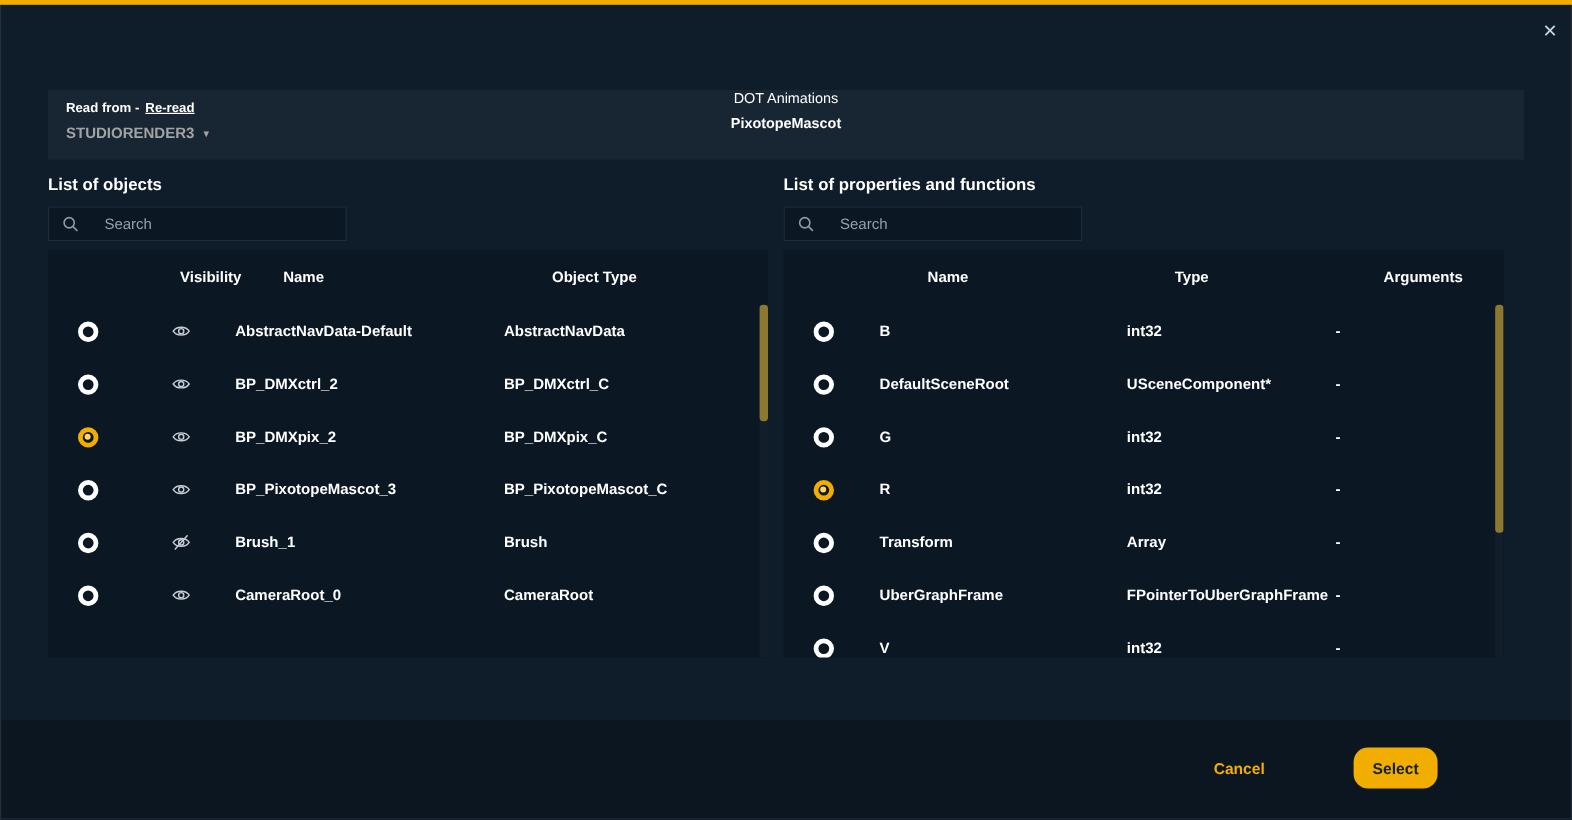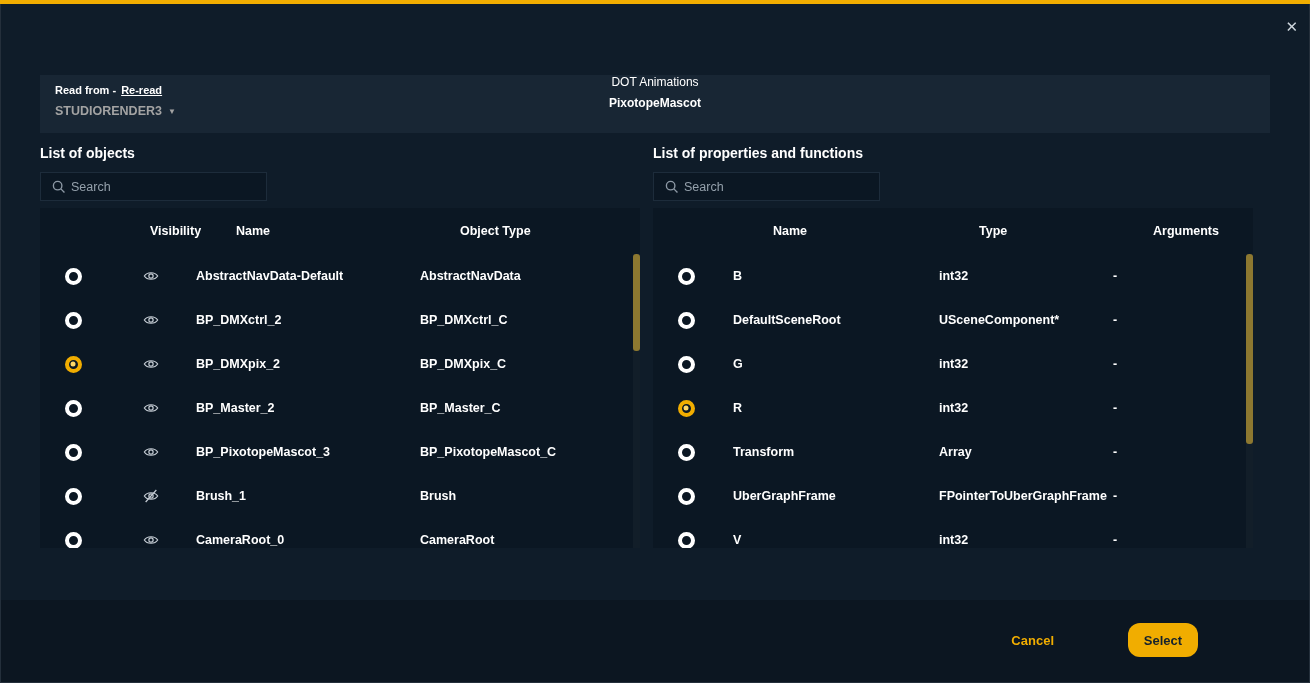--- a/index.html
+++ b/index.html
@@ -43,8 +43,8 @@
   .panel-heading { font-size:14px; font-weight:700; line-height:16px; }
 
   .searchbox {
-    margin-top:11px; width:227px; height:29px; background:#0b1723;
-    border:1px solid #1d2c3b; display:flex; align-items:center; padding-left:9px; gap:4px;
+    margin-top:11px; width:249px; height:29px; background:#0b1723;
+    border:1px solid #1d2c3b; display:flex; align-items:center; padding-left:9px; gap:20px;
   }
   .searchbox input {
     flex:1; background:transparent; border:none; outline:none; color:#dfe5ea;

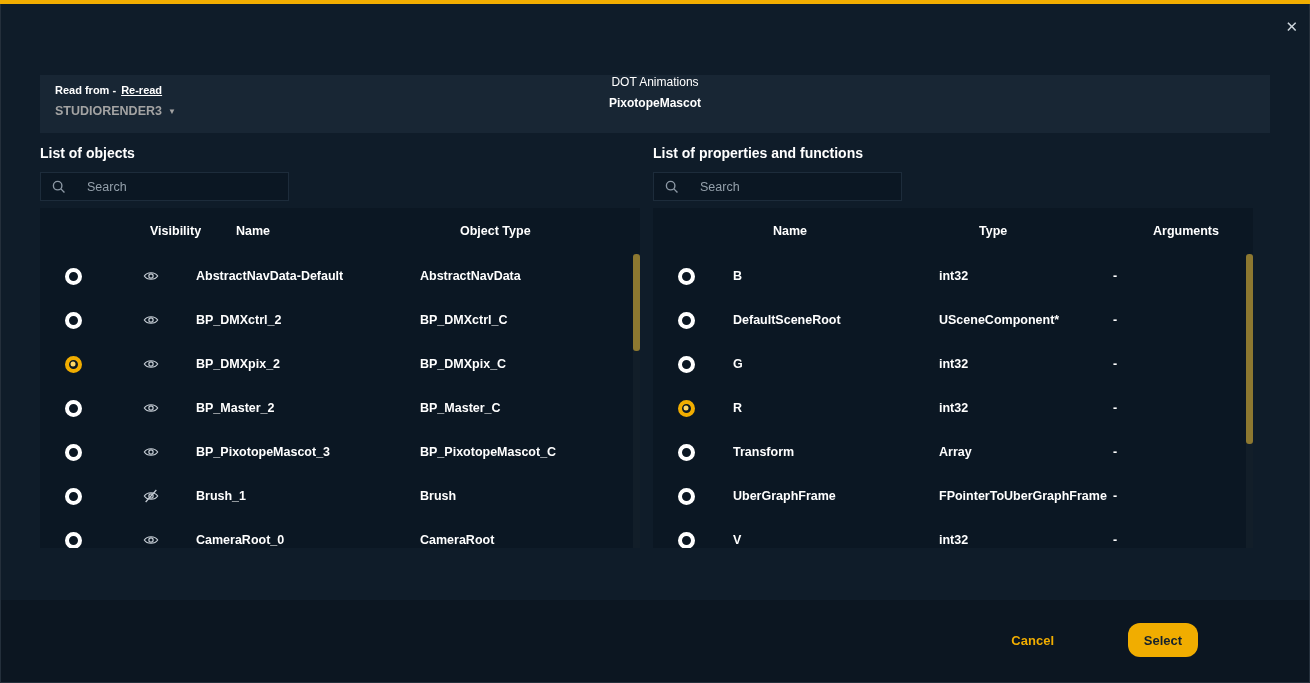--- a/index.html
+++ b/index.html
@@ -198,22 +198,6 @@
     <span class="cell c-type">BP_DMXpix_C</span>
   </div>
 
-  <div class="trow">
-    <span class="cell c-radio">
-              <span class="radio"></span>
-            </span>
-    <span class="cell c-vis">
-      <span class="eye">
-        <svg width="16" height="16" viewBox="0 0 24 24" fill="none" stroke="currentColor" stroke-width="1.8">
-          <path d="M2 12 C6 5.5 18 5.5 22 12 C18 18.5 6 18.5 2 12 Z"></path>
-          <circle cx="12" cy="12" r="3.2"></circle>
-          <line class="slash" x1="4" y1="21" x2="20" y2="3"></line>
-        </svg>
-      </span>
-    </span>
-    <span class="cell c-name">BP_Master_2</span>
-    <span class="cell c-type">BP_Master_C</span>
-  </div>
 
   <div class="trow">
     <span class="cell c-radio">

